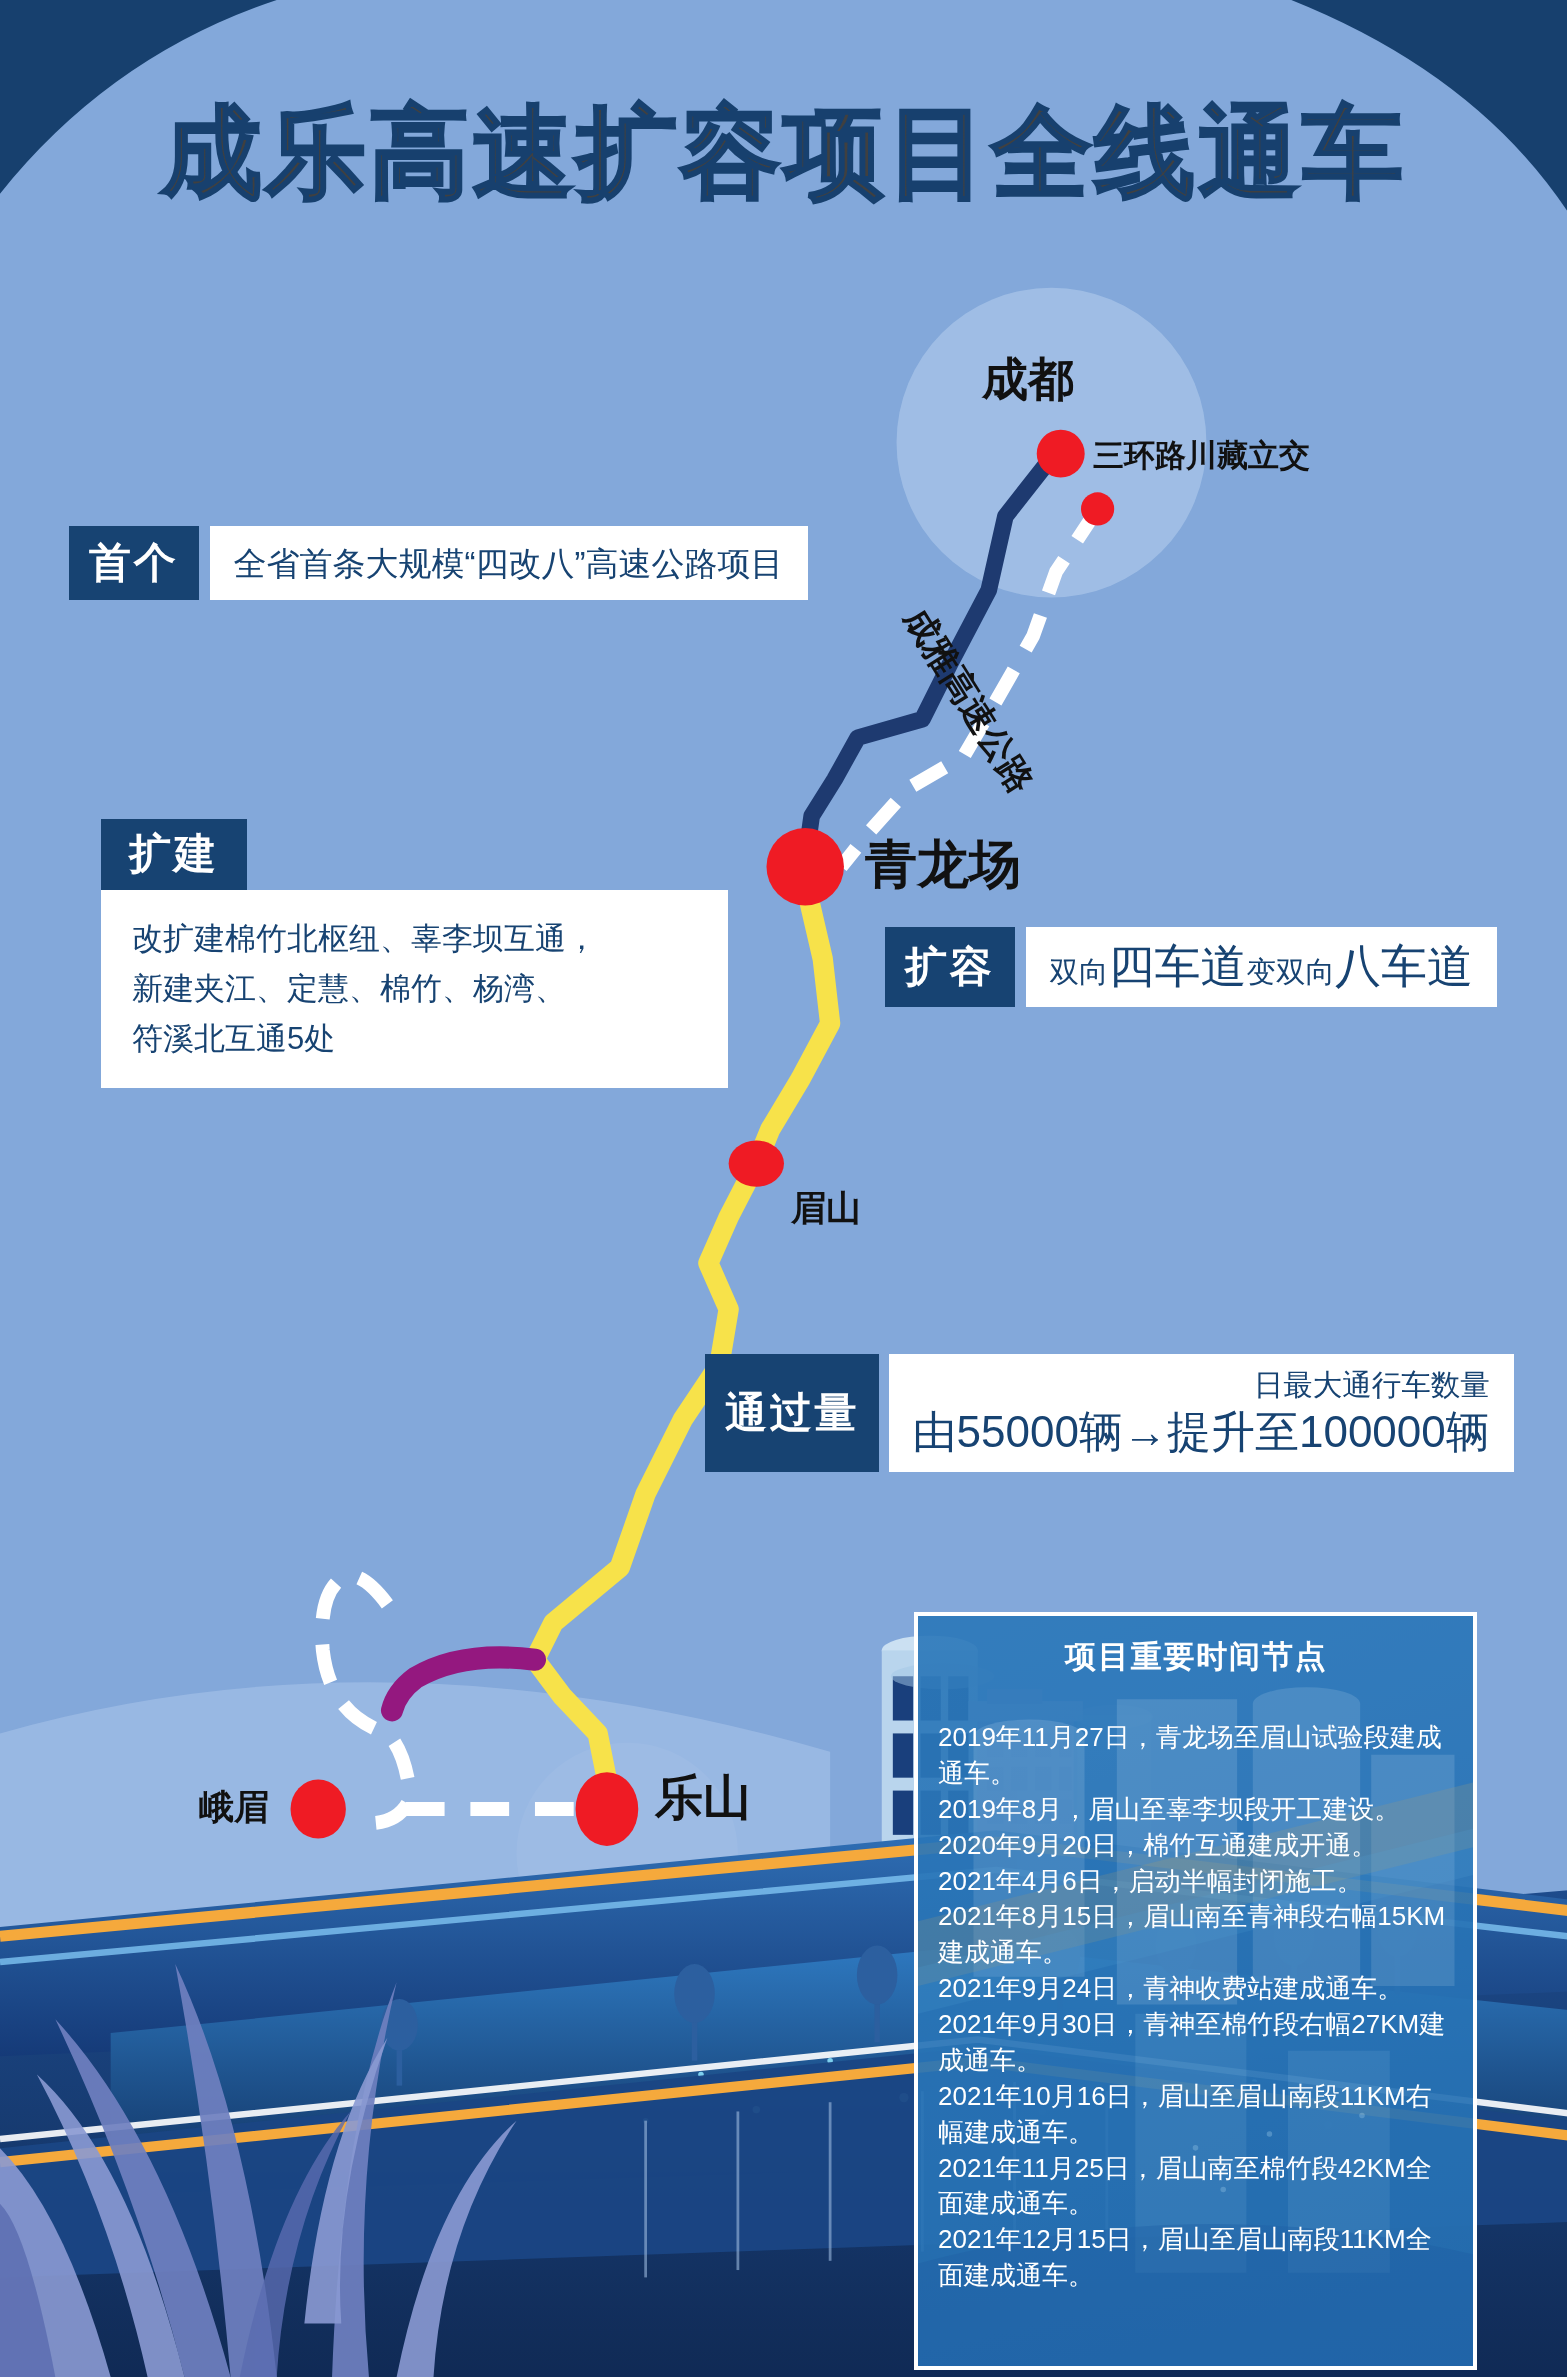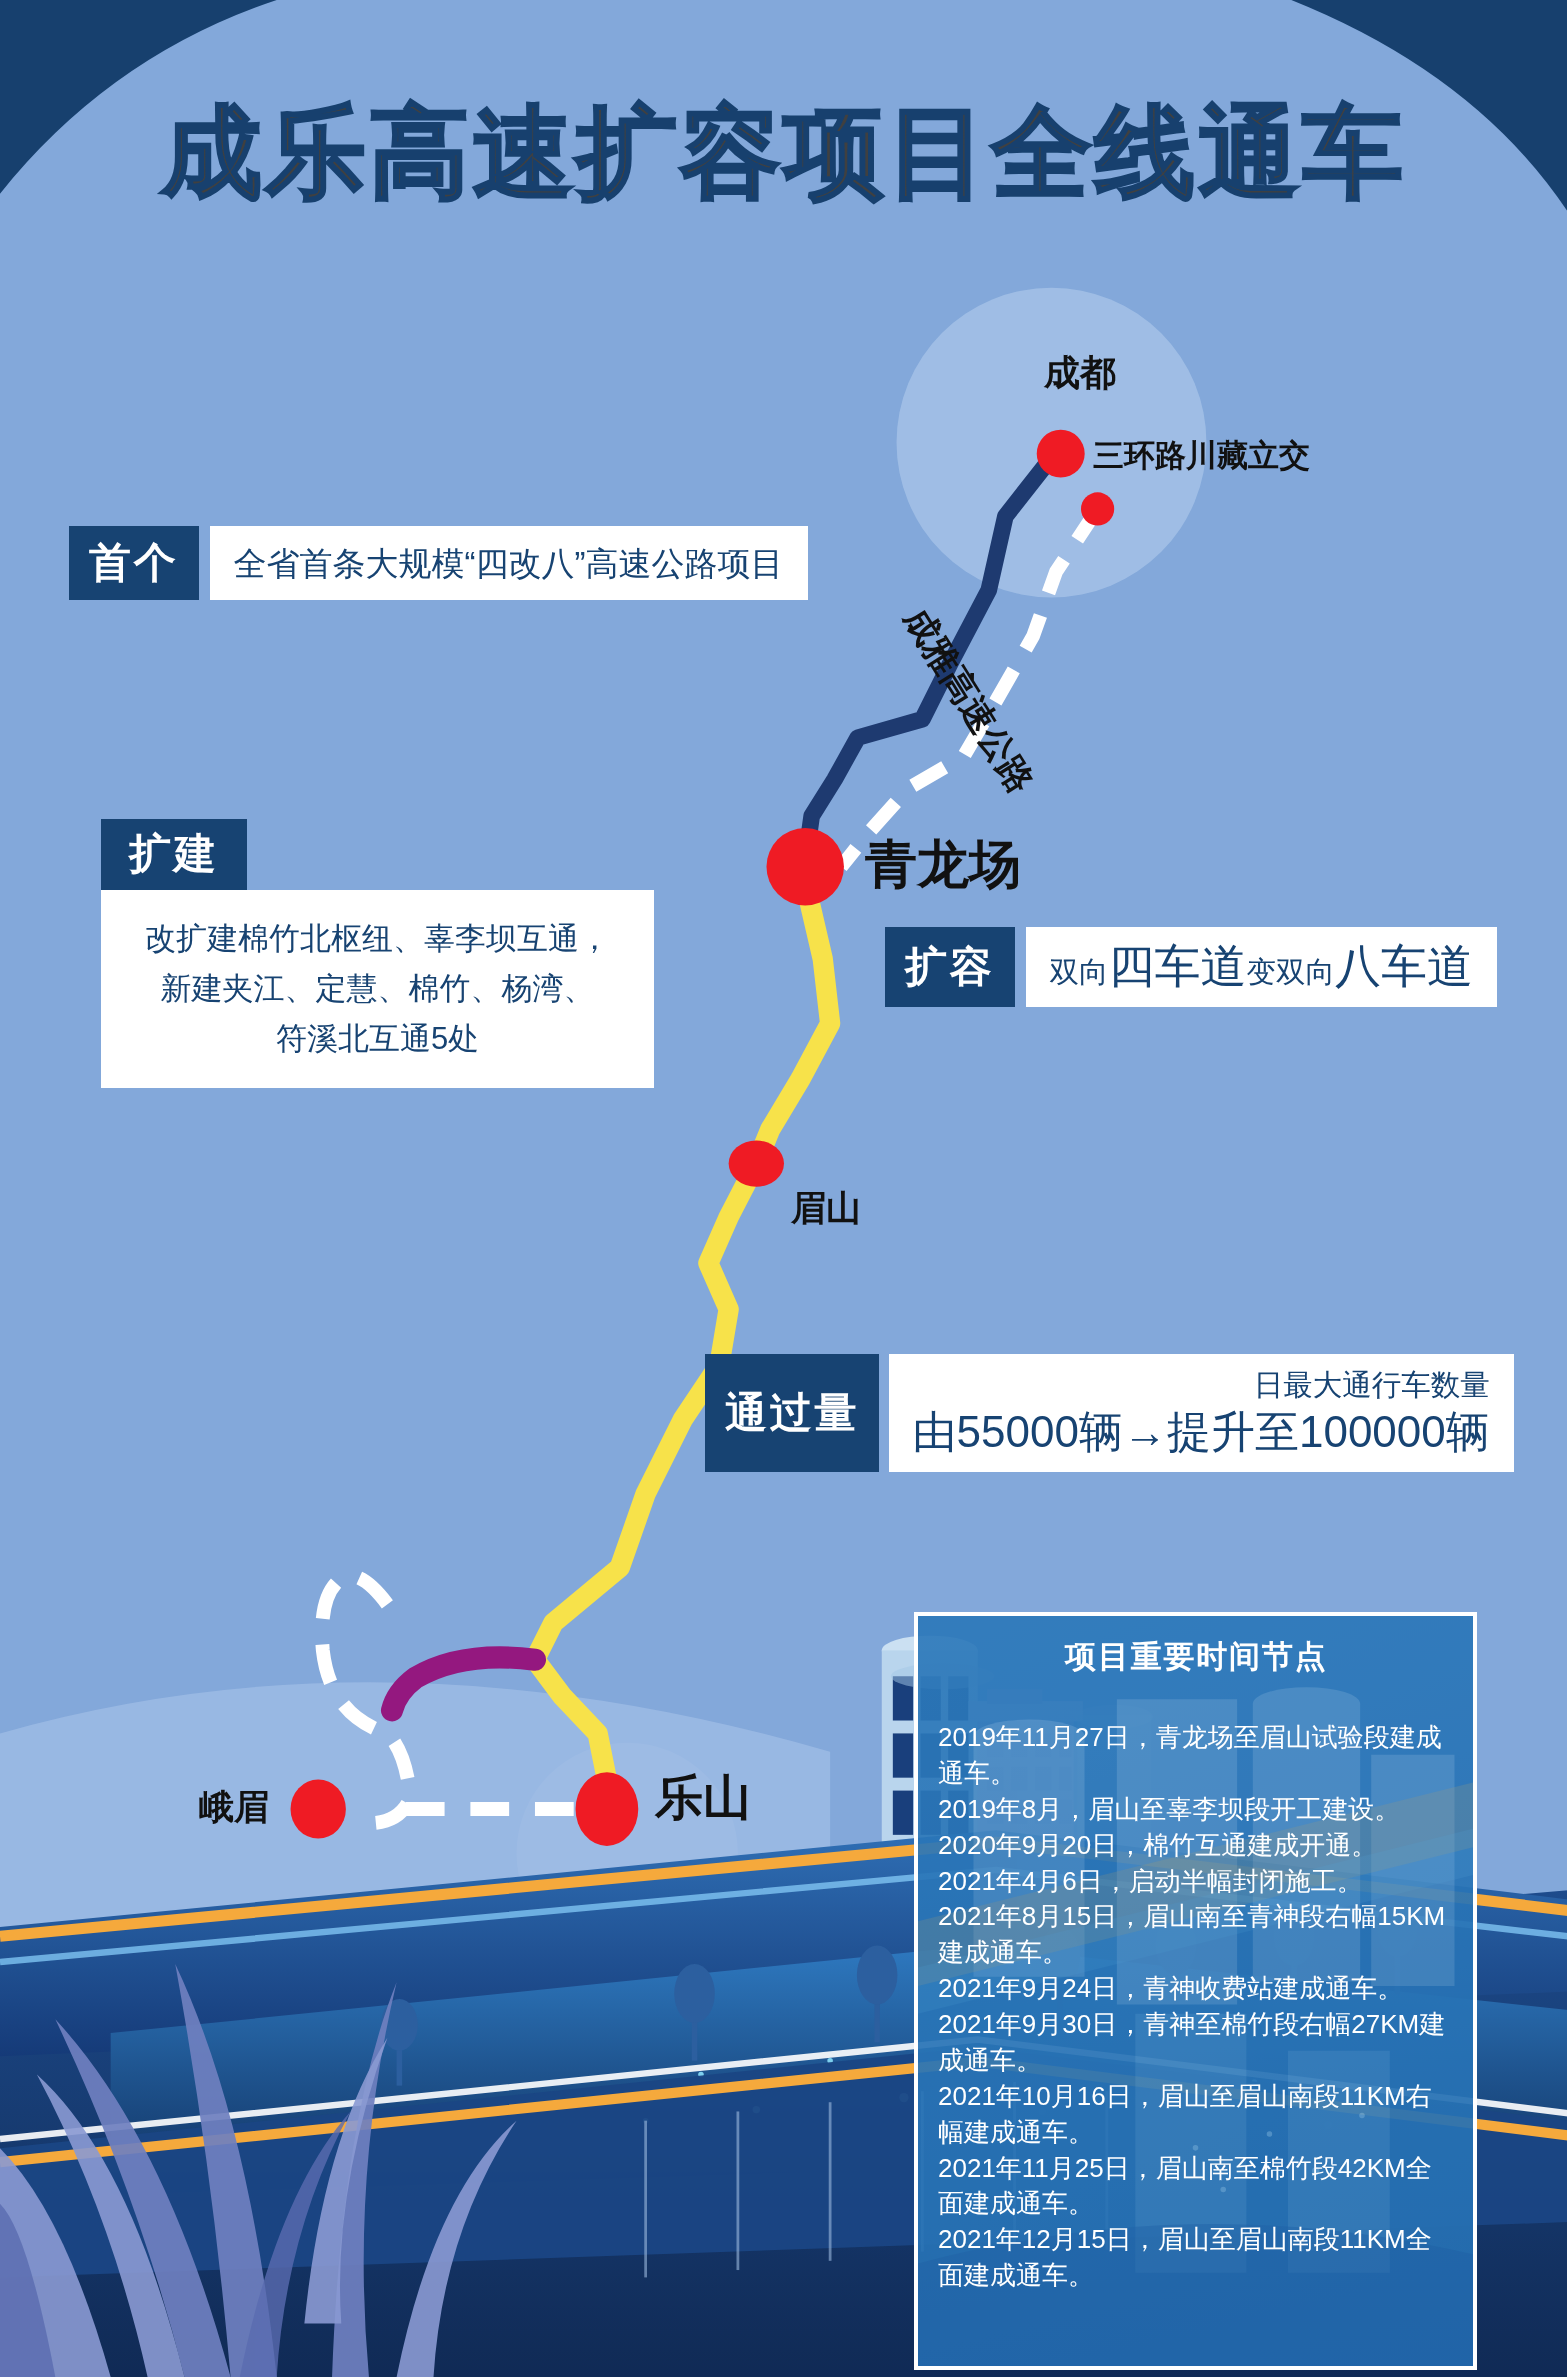--- a/index.html
+++ b/index.html
@@ -233,7 +233,7 @@
 
   <div class="title">成乐高速扩容项目全线通车</div>
 
-  <div class="mlabel" style="left:1044px;top:349px;font-size:36px;">成都</div>
+  <div class="mlabel" style="left:982px;top:349px;font-size:46px;">成都</div>
 
   <div class="mlabel" style="left:1093px;top:435px;font-size:31px;">三环路川藏立交</div>
 

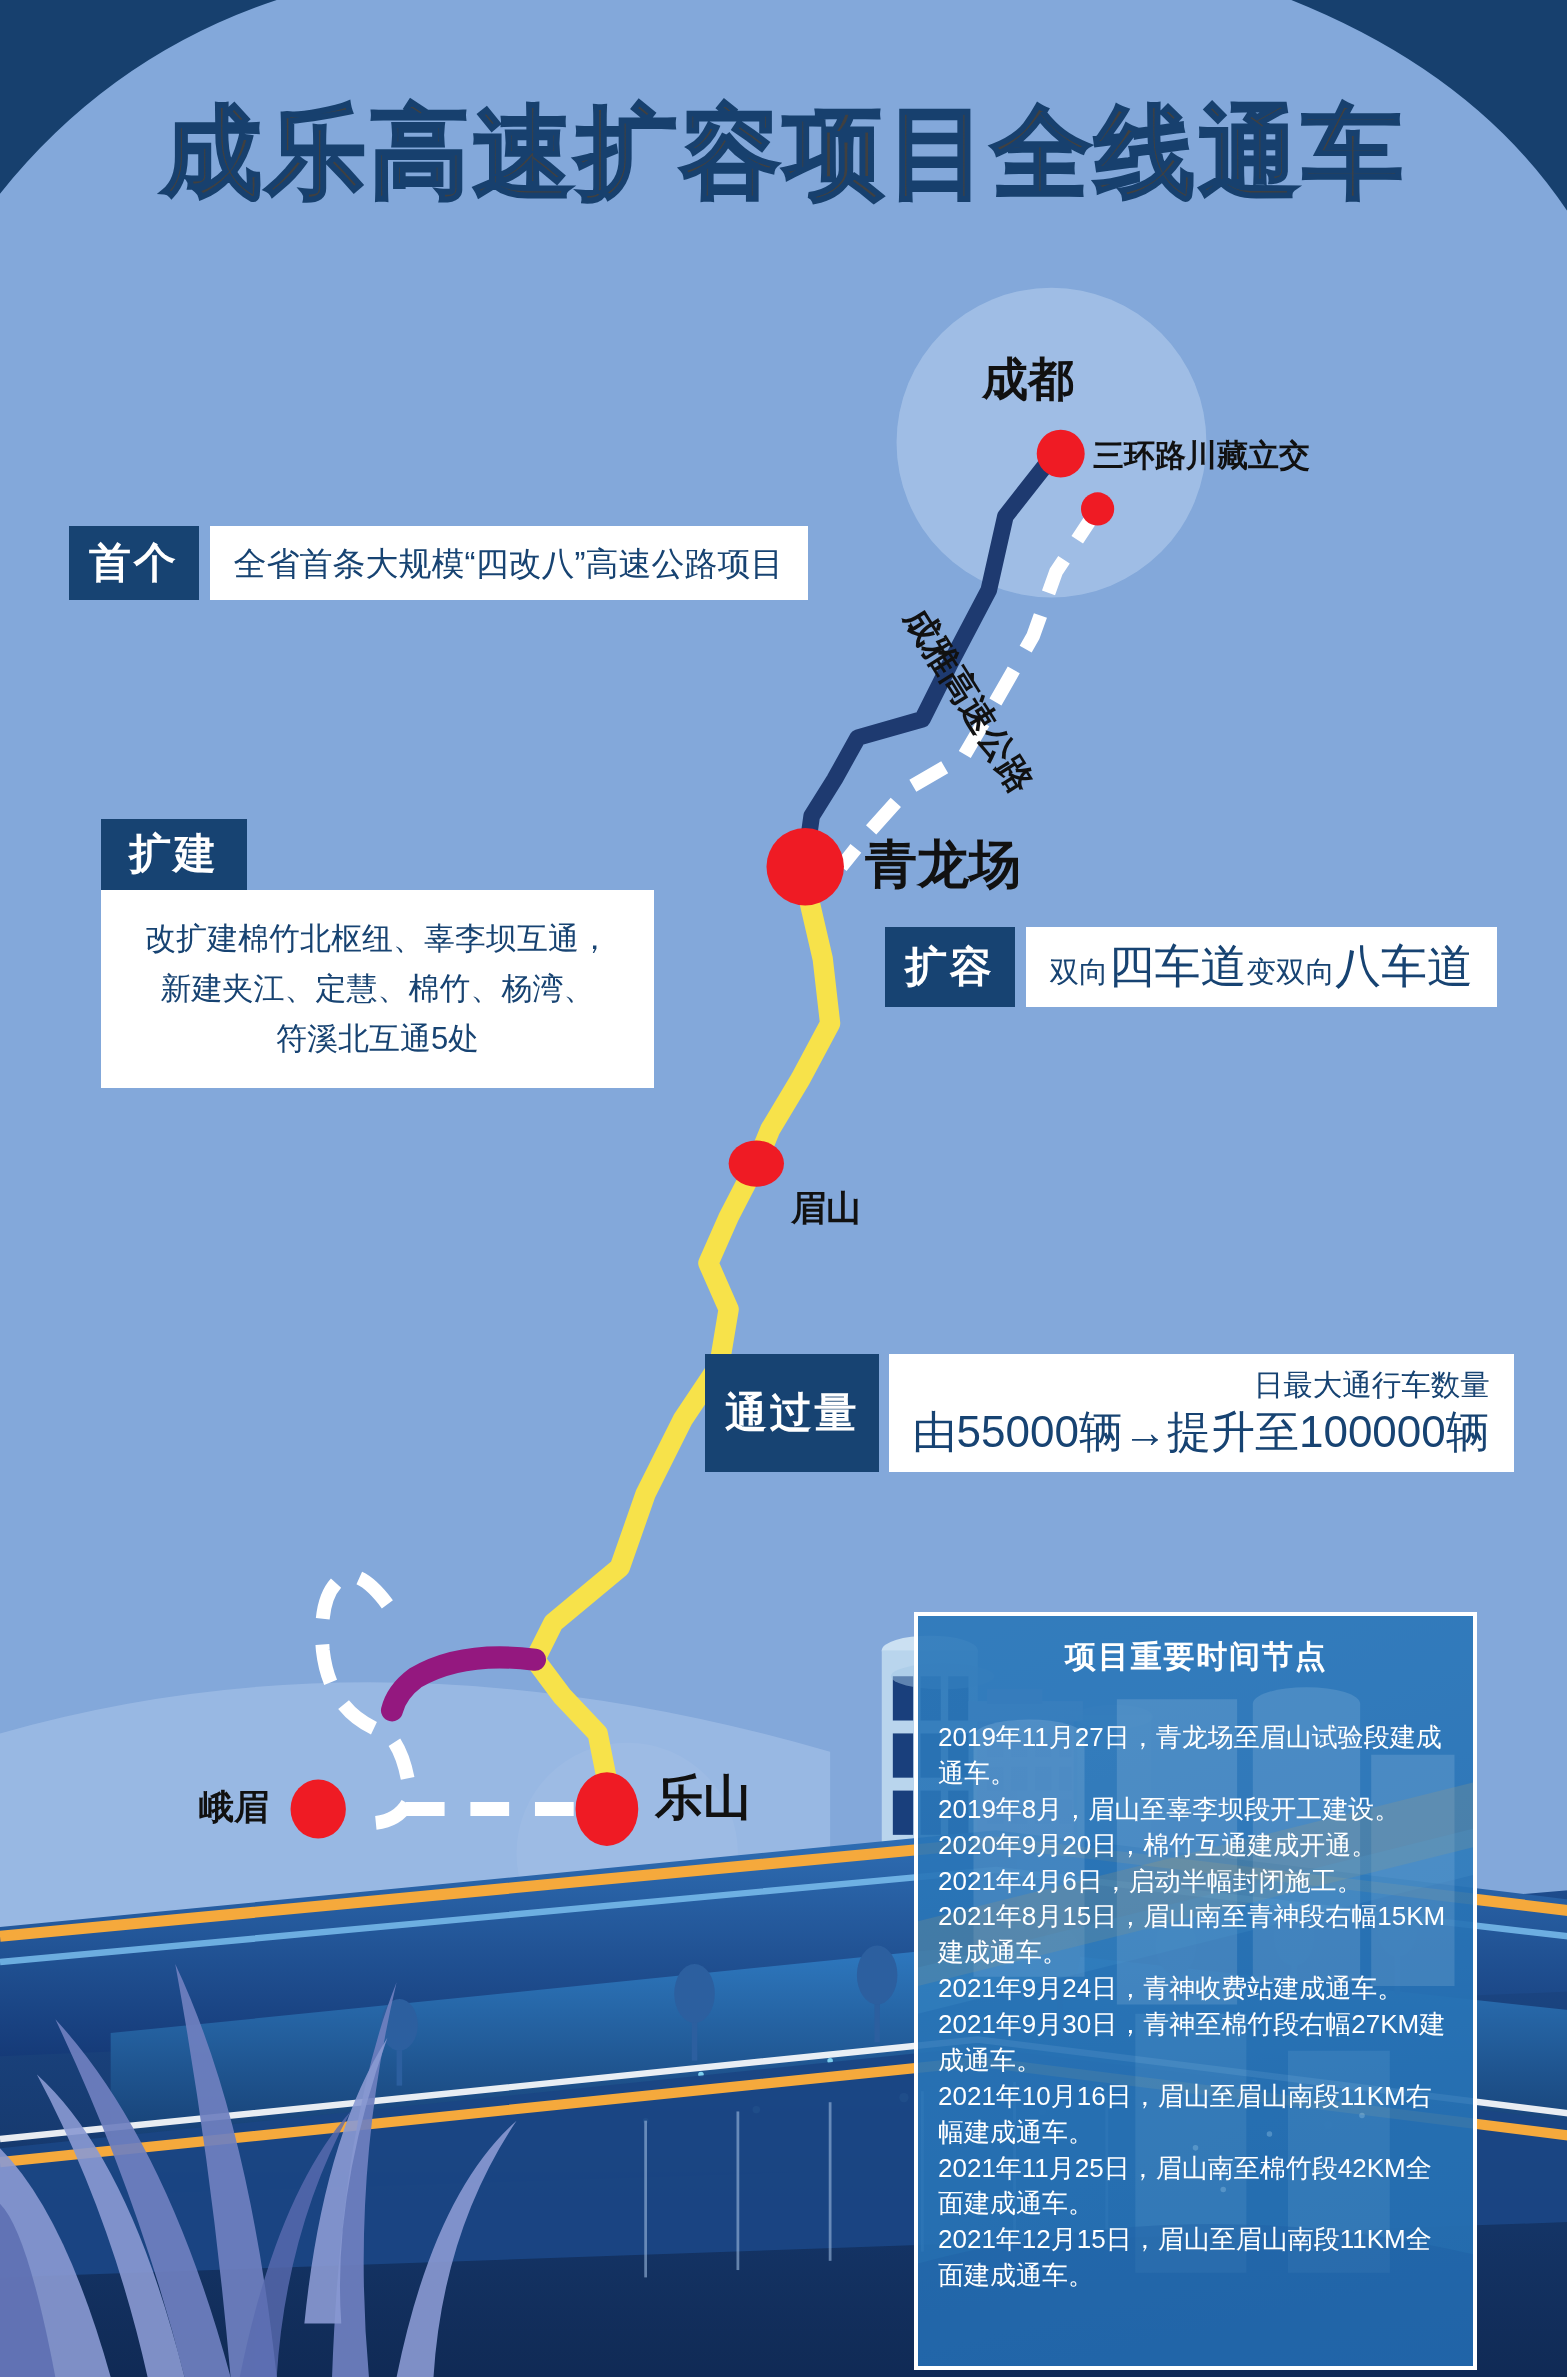--- a/index.html
+++ b/index.html
@@ -256,7 +256,7 @@
 
   <div class="stacked" style="left:101px;top:819px;">
     <div class="tag">扩建</div>
-    <div class="panel" style="width:553px;box-sizing:border-box;text-align:center;">
+    <div class="panel" style="width:627px;box-sizing:border-box;">
       <div class="panel-txt">改扩建棉竹北枢纽、辜李坝互通，</div>
       <div class="panel-txt">新建夹江、定慧、棉竹、杨湾、</div>
       <div class="panel-txt">符溪北互通5处</div>

